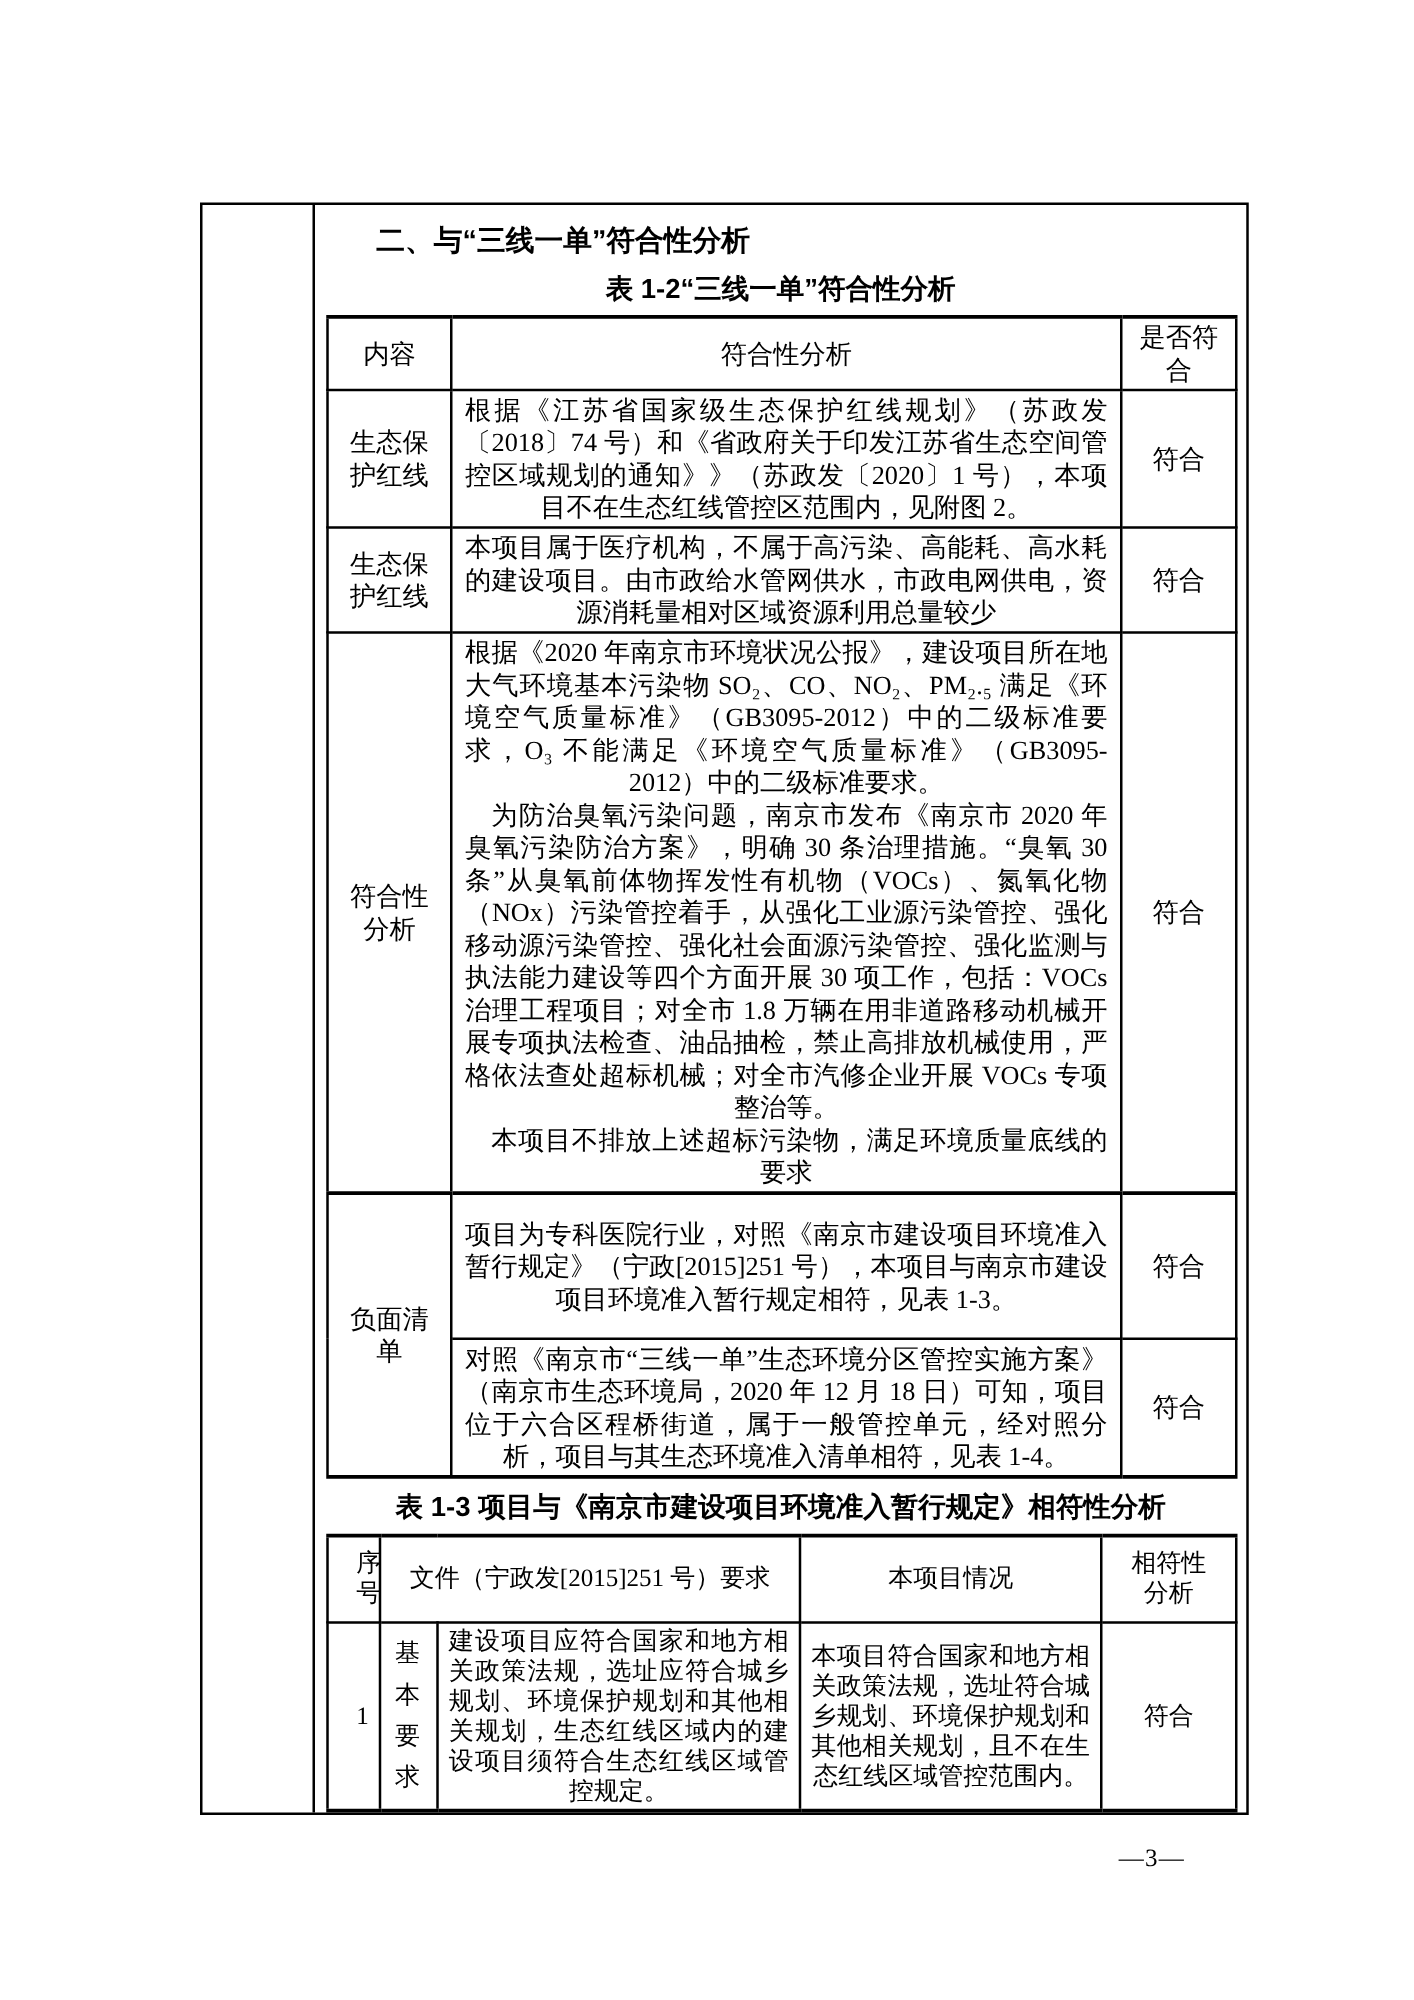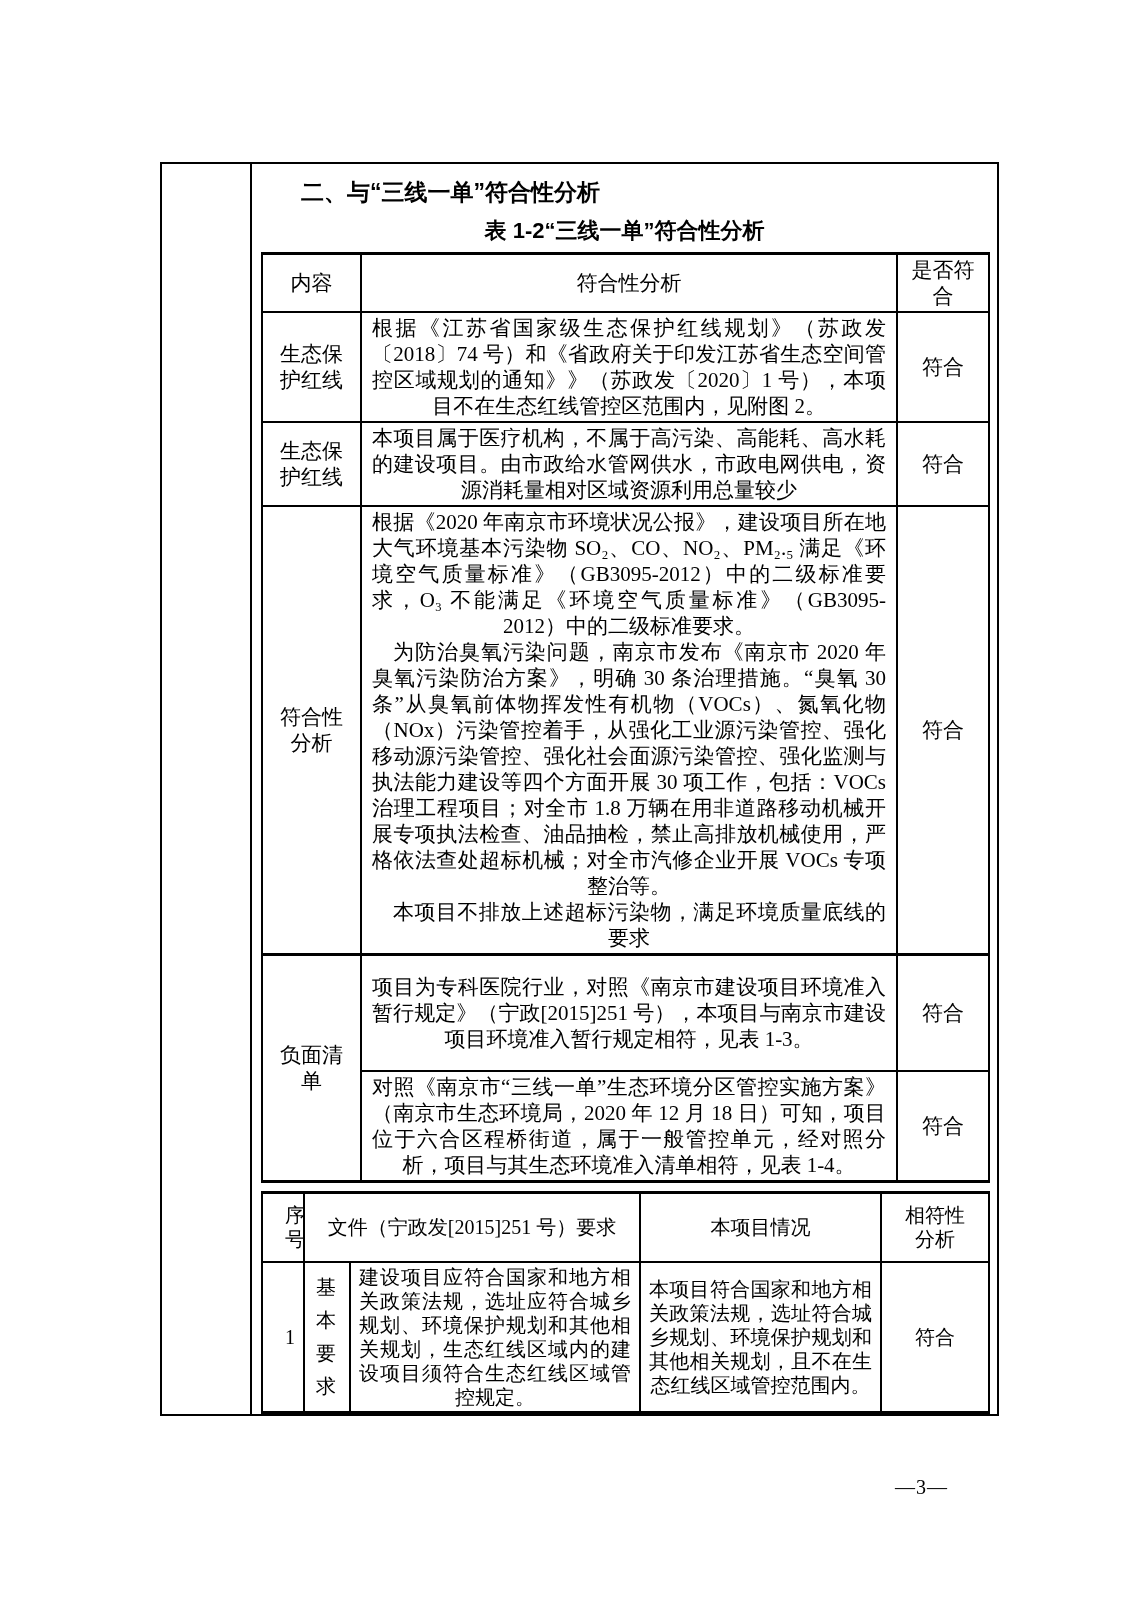--- a/index.html
+++ b/index.html
@@ -174,6 +174,7 @@
       </tbody>
     </table>
 
+    <div class="tbl-title t13-title">表 1-3 项目与《南京市建设项目环境准入暂行规定》相符性分析</div>
 
     <table class="t13 thick">
       <colgroup>

